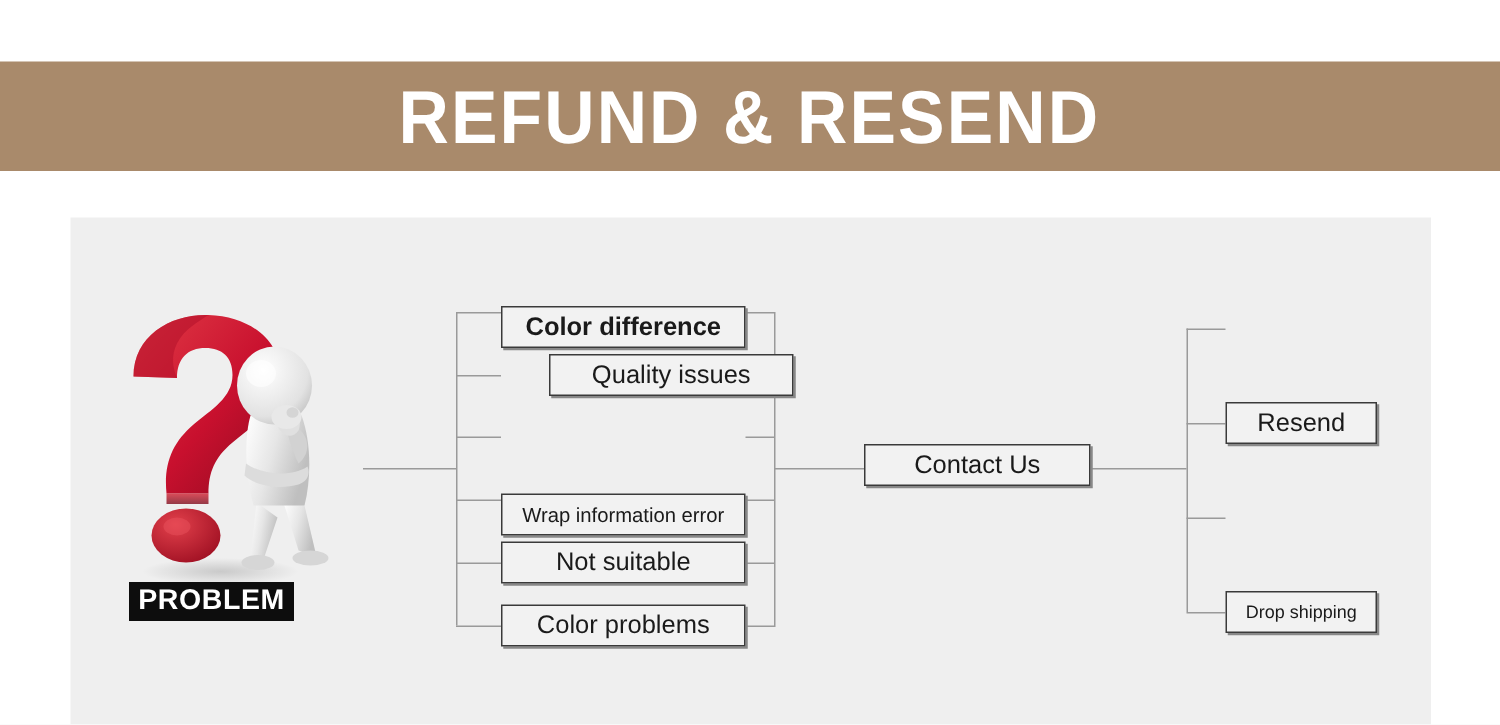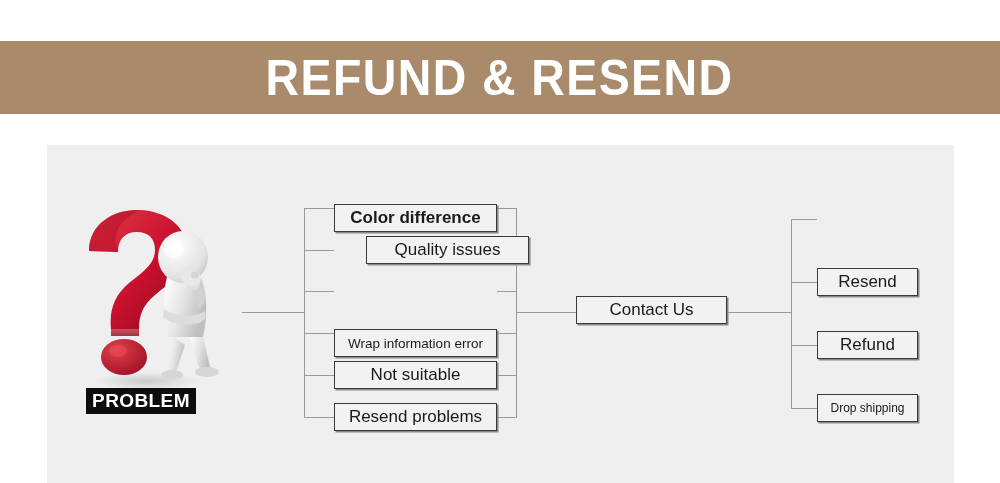--- a/index.html
+++ b/index.html
@@ -227,7 +227,6 @@
   <div class="flow-box center-item" style="top:151px;">Contact Us</div>
 
   <div class="flow-box right-item" style="top:123px;">Resend</div>
-  <div class="flow-box right-item" style="top:186px;">Refund</div>
   <div class="flow-box right-item small" style="top:249px;">Drop shipping</div>
 
 </div>

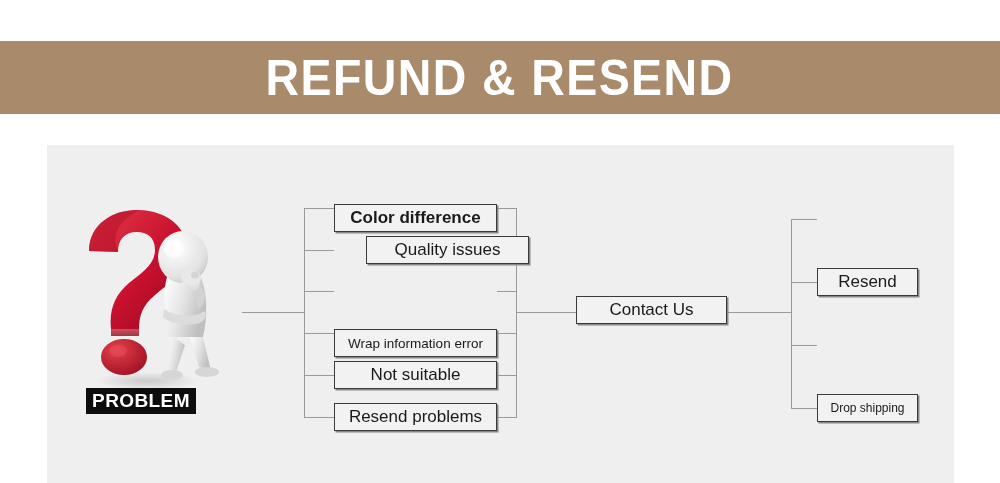--- a/index.html
+++ b/index.html
@@ -222,7 +222,7 @@
   <div class="flow-box left-item" style="top:91px;margin-left:32px;">Quality issues</div>
   <div class="flow-box left-item small" style="top:174px;margin-top:10px;">Wrap information error</div>
   <div class="flow-box left-item" style="top:216px;">Not suitable</div>
-  <div class="flow-box left-item" style="top:258px;">Resend problems</div>
+  <div class="flow-box left-item" style="top:258px;">Color problems</div>
 
   <div class="flow-box center-item" style="top:151px;">Contact Us</div>
 

